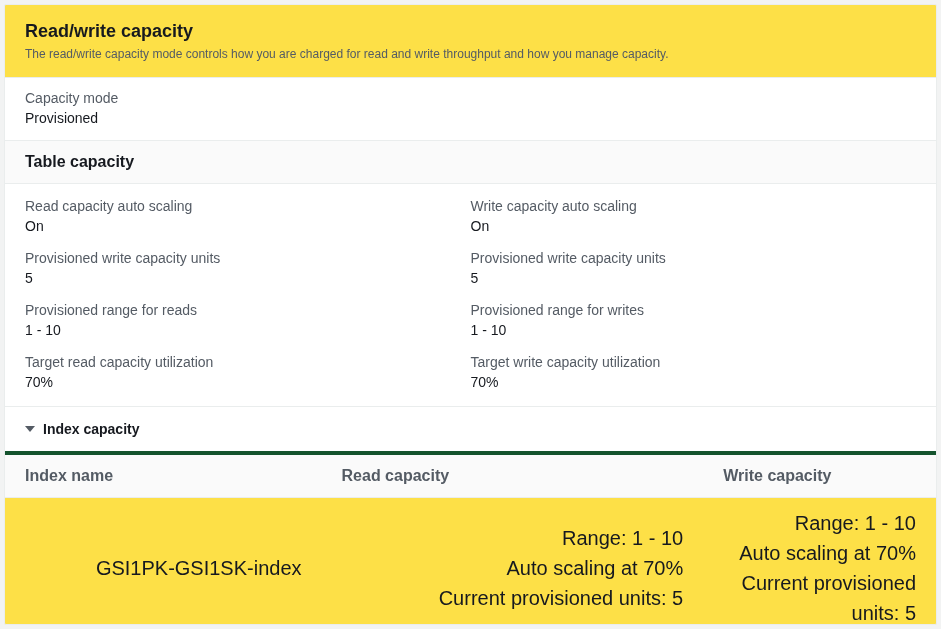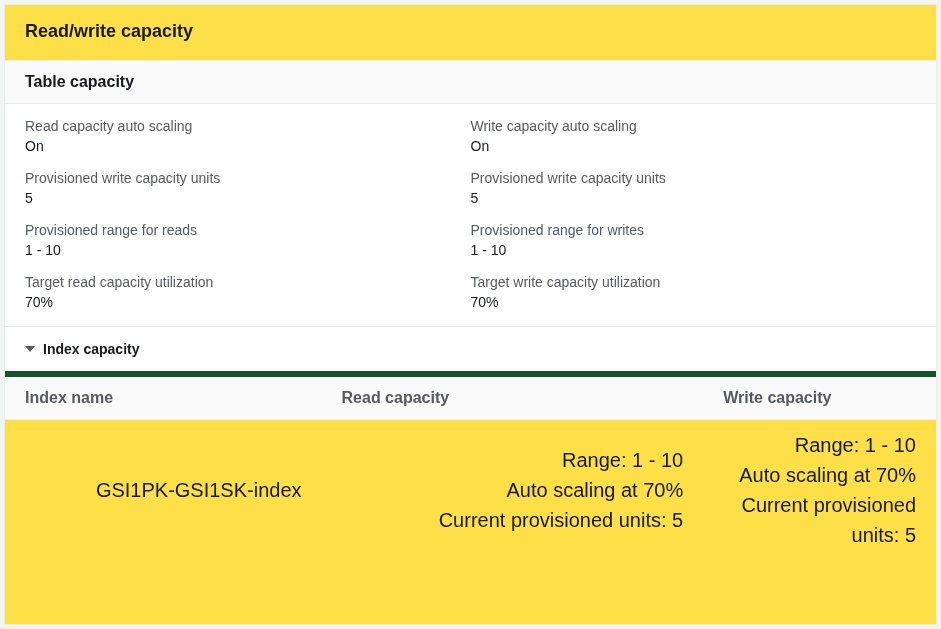--- a/index.html
+++ b/index.html
@@ -131,6 +131,7 @@
 
   <div class="header-section">
     <h1 class="page-title">Read/write capacity</h1>
+    <div class="page-subtitle">The read/write capacity mode controls how you are charged for read and write throughput and how you manage capacity.</div>
   </div>
 
 

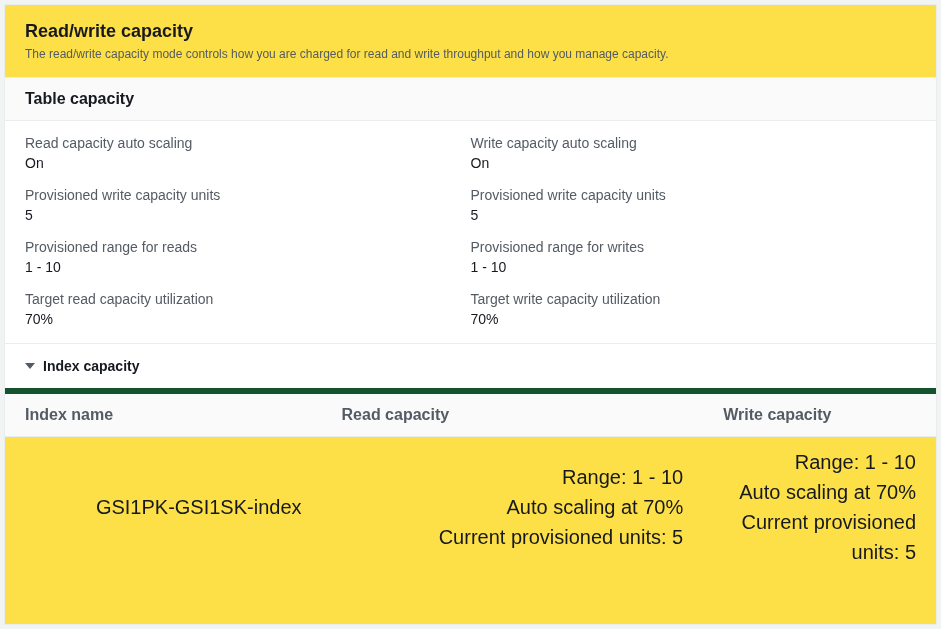--- a/index.html
+++ b/index.html
@@ -134,6 +134,10 @@
     <div class="page-subtitle">The read/write capacity mode controls how you are charged for read and write throughput and how you manage capacity.</div>
   </div>
 
+  <div class="capacity-mode-section">
+    <div class="field-label">Capacity mode</div>
+    <div class="field-value">Provisioned</div>
+  </div>
 
   <div class="section-header">
     <div class="section-title">Table capacity</div>

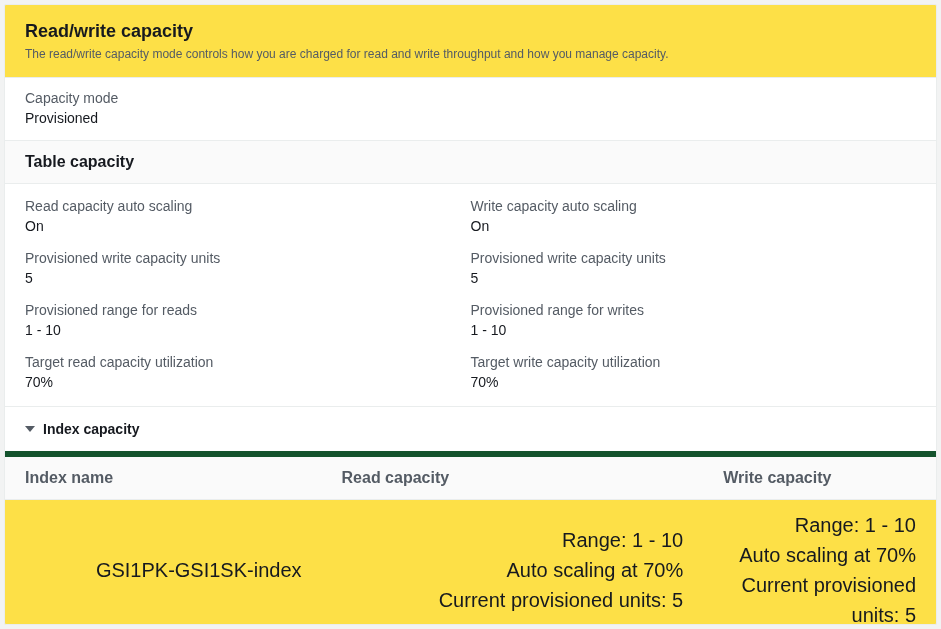--- a/index.html
+++ b/index.html
@@ -83,7 +83,7 @@
     .collapsible-header {
       padding: 14px 20px;
       background: #ffffff;
-      border-bottom: 6px solid #14532d;
+      border-bottom: 4px solid #14532d;
       display: flex;
       align-items: center;
       cursor: pointer;

